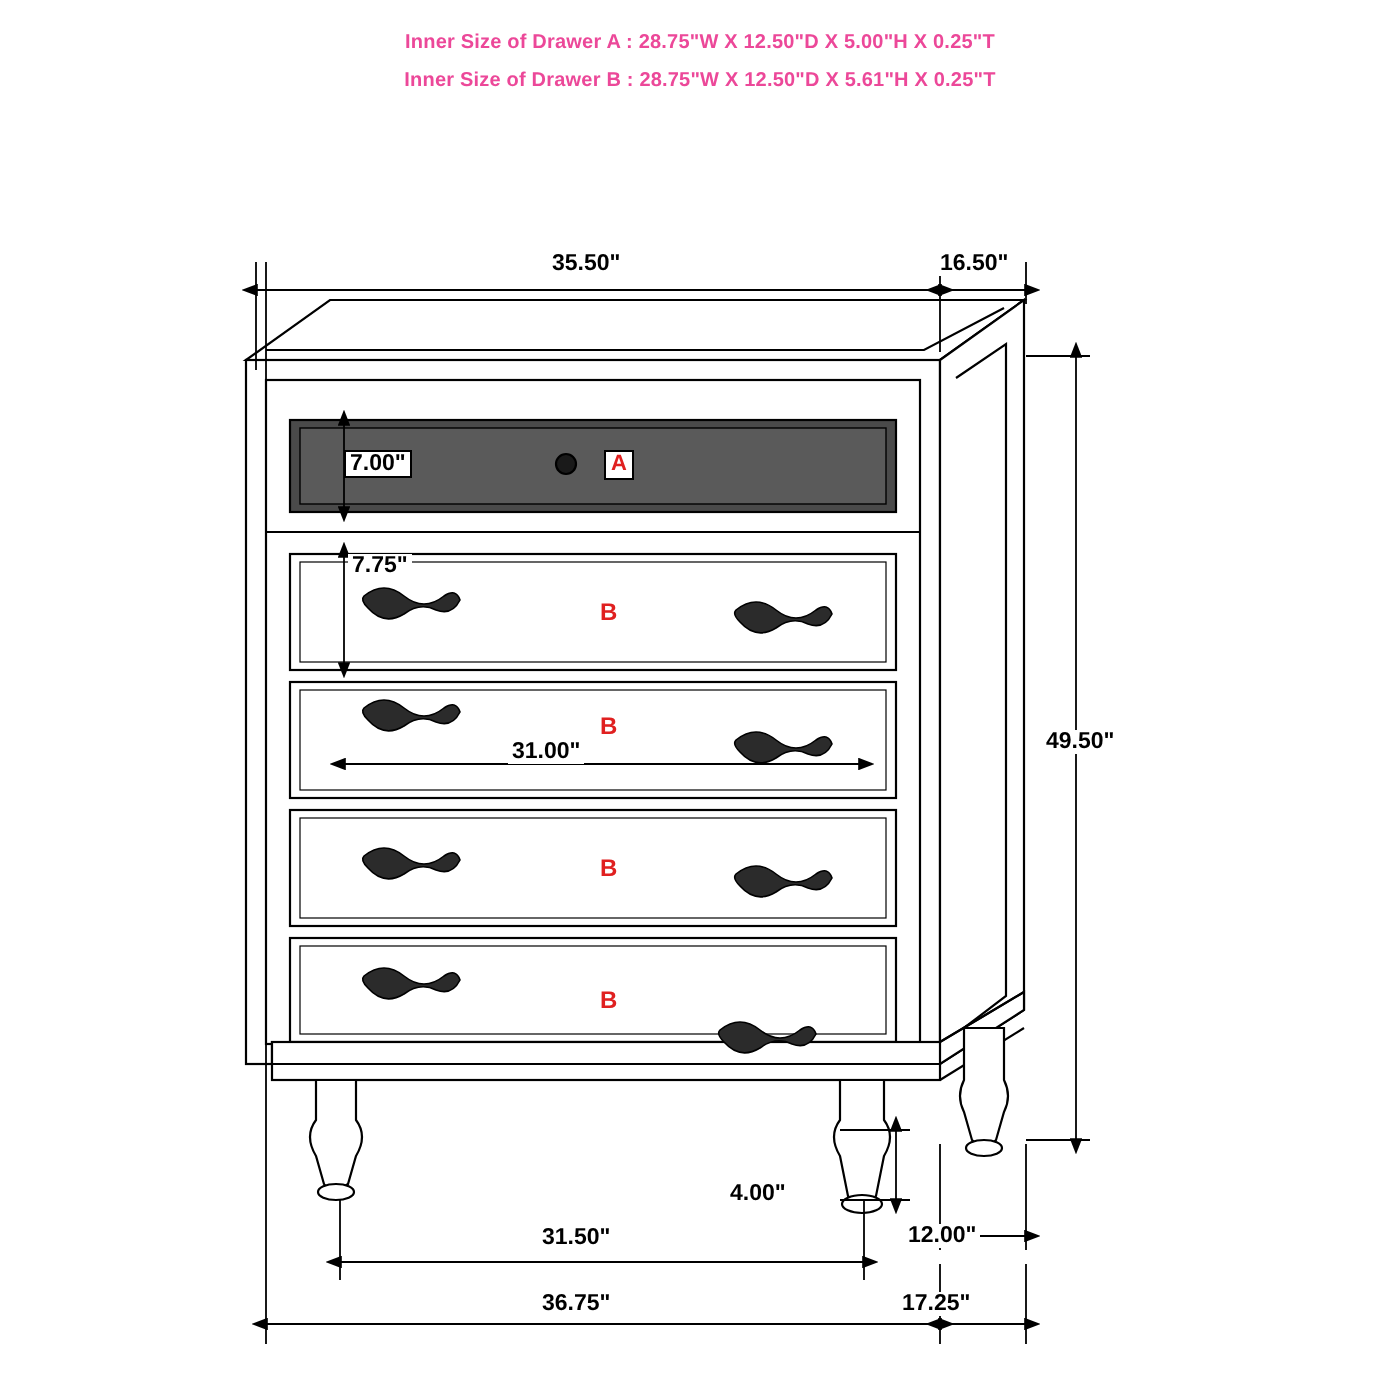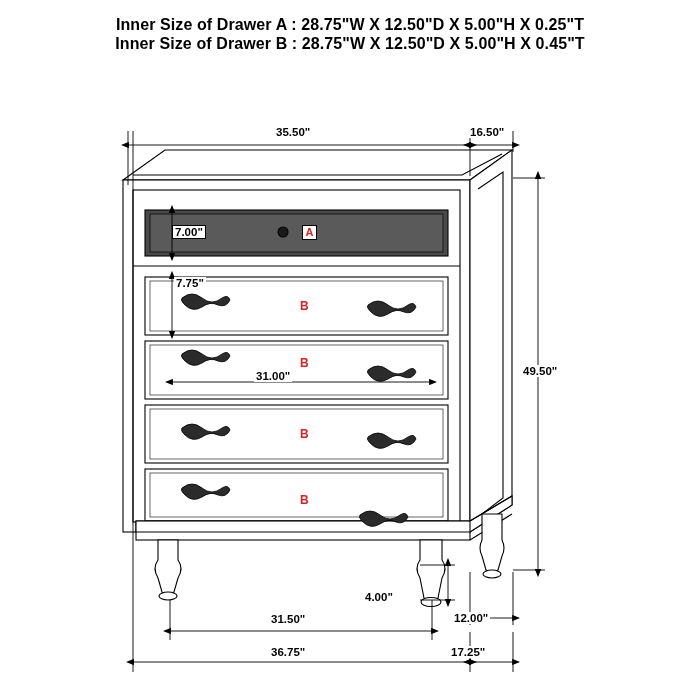--- a/index.html
+++ b/index.html
@@ -24,9 +24,9 @@
     left: 0;
     width: 700px;
     text-align: center;
-    font-size: 16px;
-    font-weight: bold;
-    color: #000000;
+    font-size: 10px;
+    font-weight: bold;
+    color: #ec4899;
     letter-spacing: 0.1px;
   }
   #hdr1 { top: 16px; }

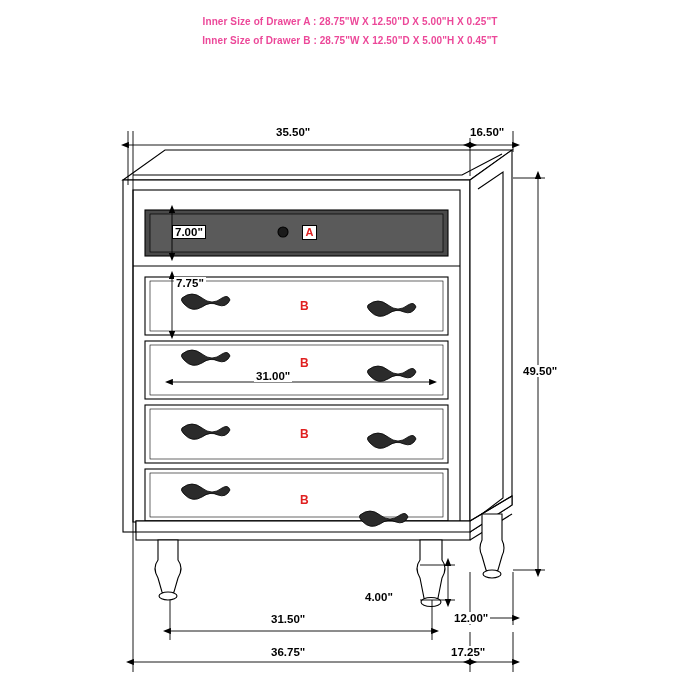--- a/index.html
+++ b/index.html
@@ -80,7 +80,7 @@
 <div id="stage">
 
   <div class="hdr" id="hdr1">Inner Size of Drawer A : 28.75"W X 12.50"D X 5.00"H X  0.25"T</div>
-  <div class="hdr" id="hdr2">Inner Size of Drawer B : 28.75"W X 12.50"D X 5.00"H X  0.45"T</div>
+  <div class="hdr" id="hdr2">Inner Size of Drawer B : 28.75"W X 12.50"D X 5.61"H X  0.25"T</div>
 
   <svg id="diagram" viewBox="0 0 700 700">
     <defs>

